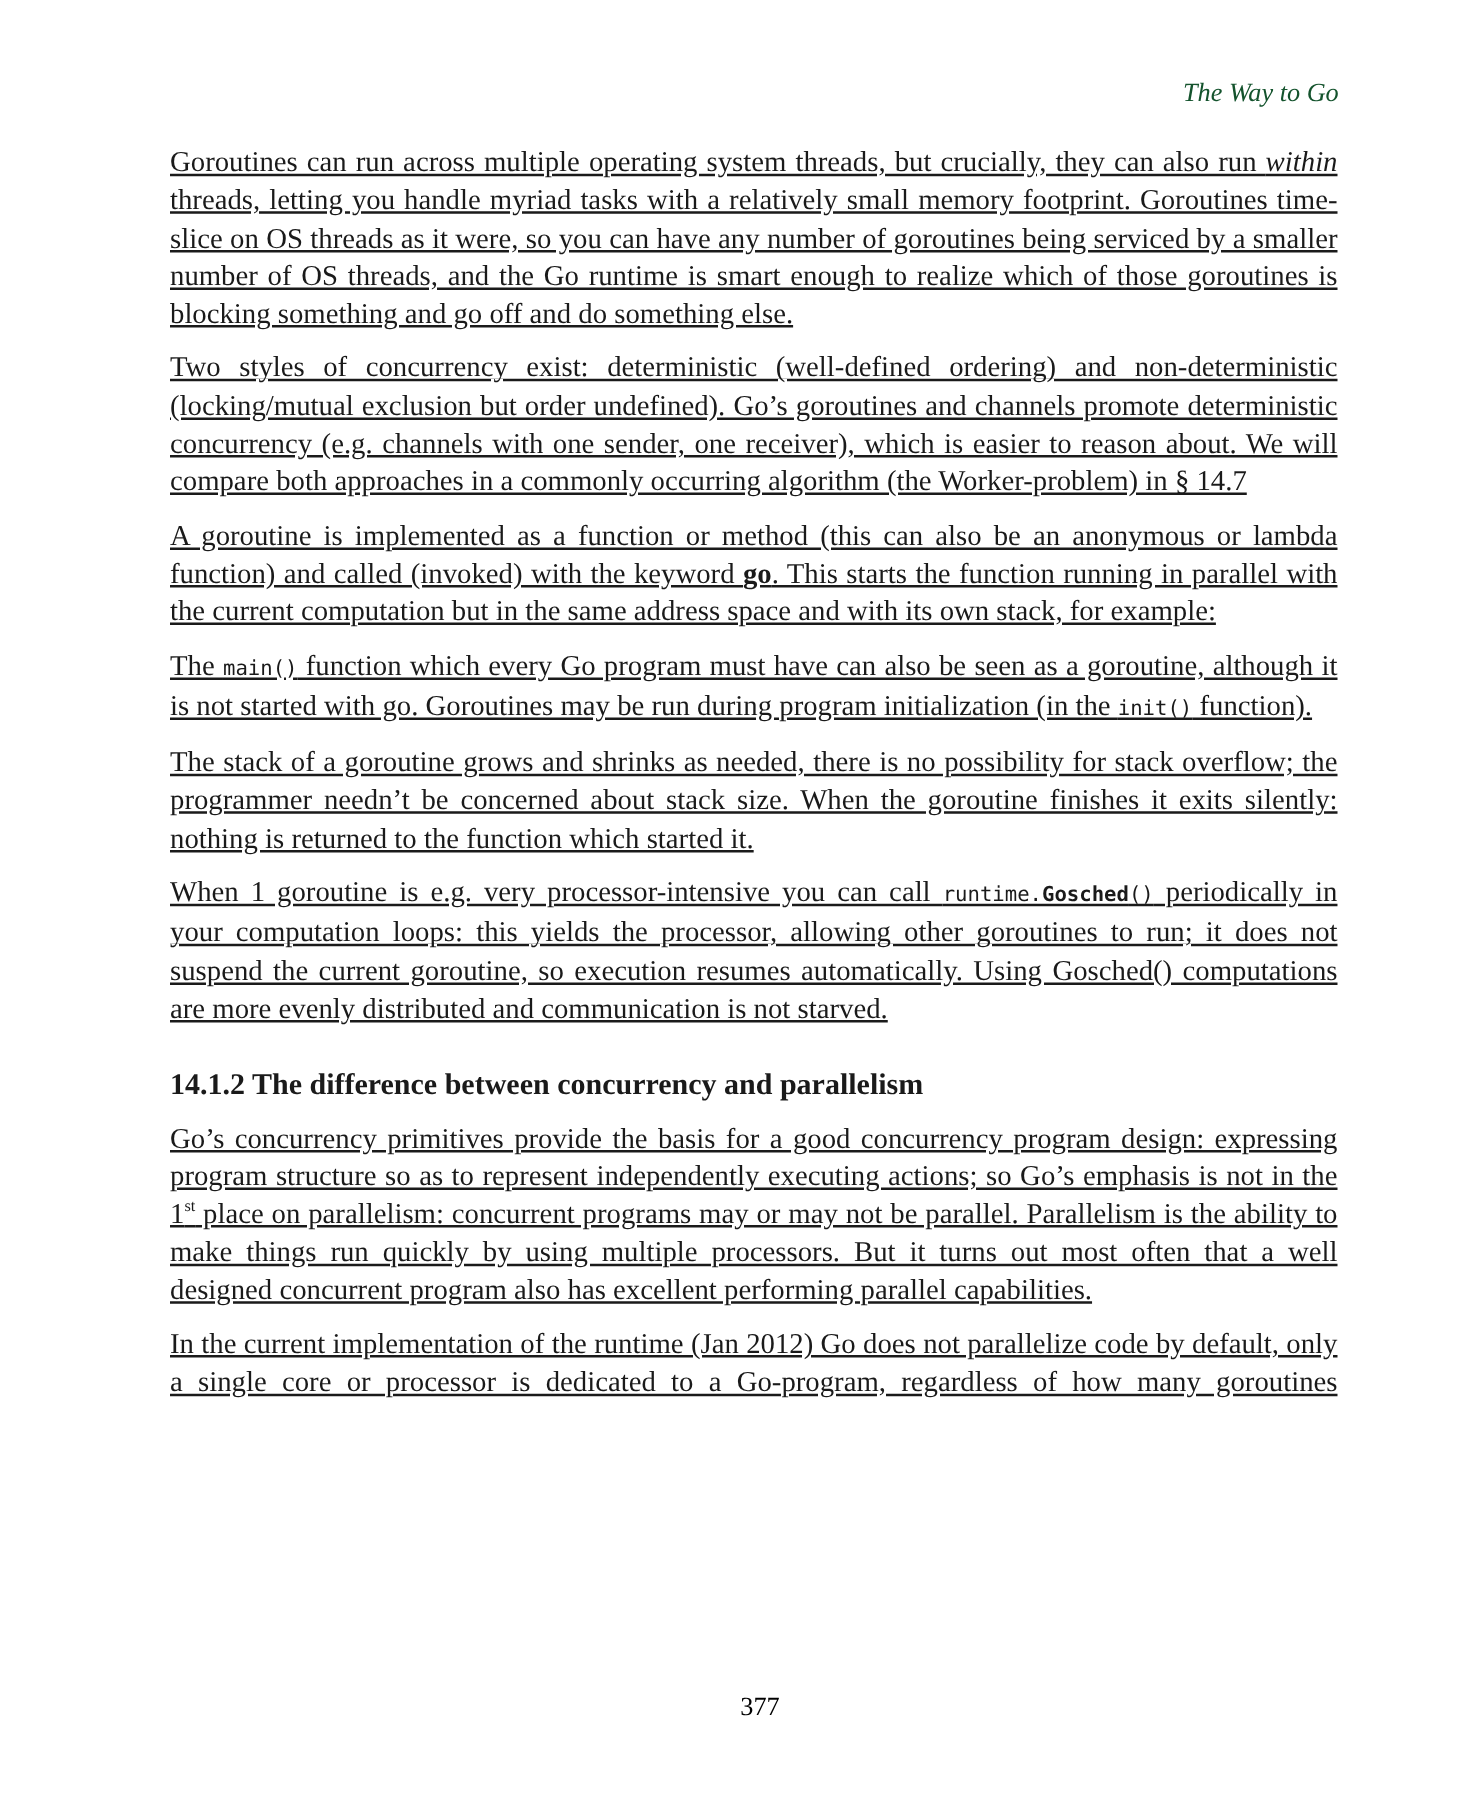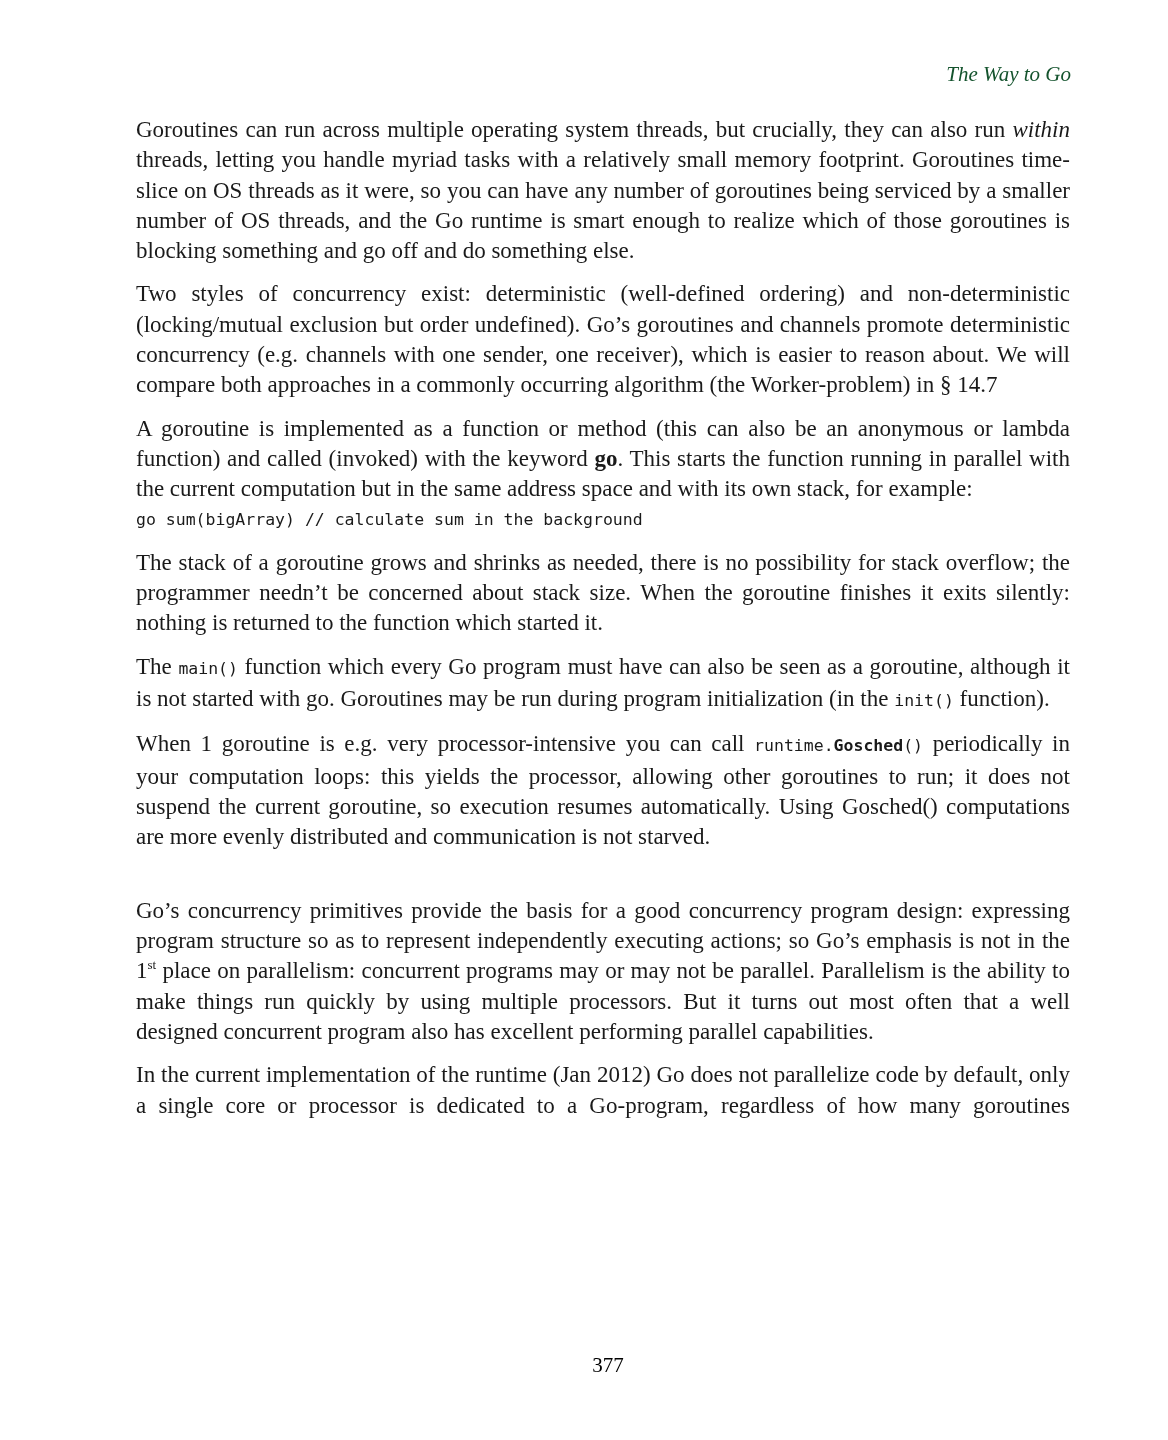--- a/index.html
+++ b/index.html
@@ -17,7 +17,7 @@
   }
   p {
     margin: 0; font-size: 23px; line-height: 30.3px;
-    text-align: justify; text-align-last: left;
+    text-align: justify; text-align-last: left; text-decoration: underline;
   }
   p + p, .para { margin-top: 13px; }
   .gap { height: 30.3px; }

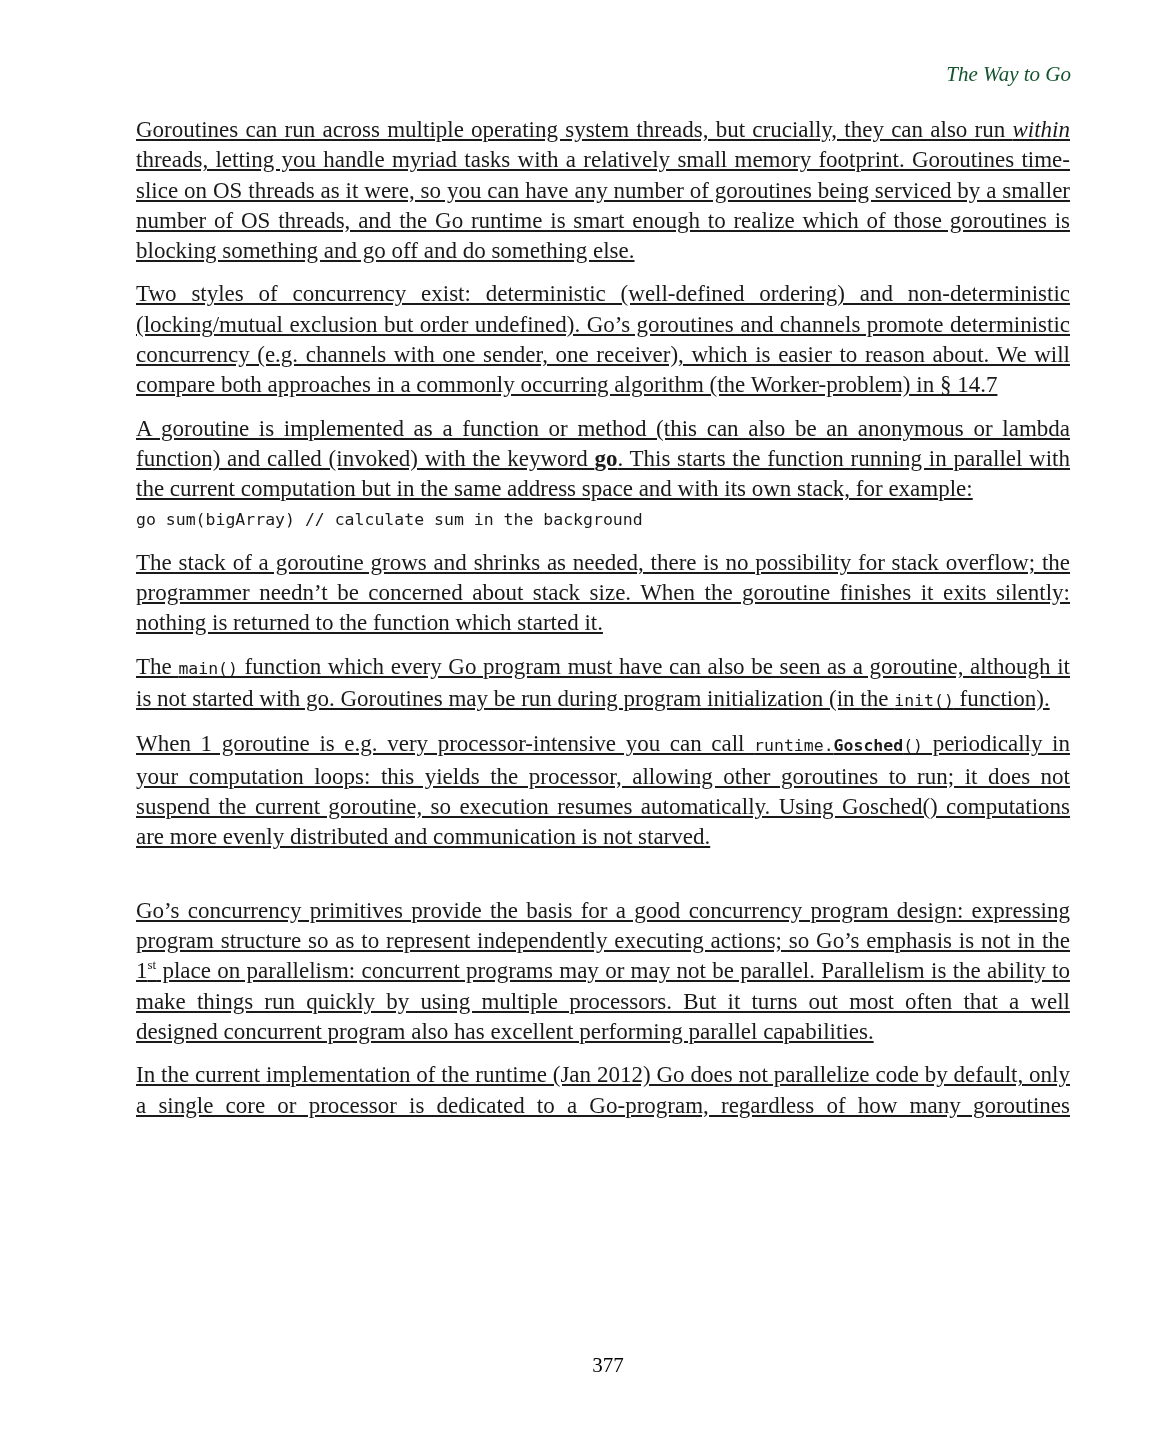--- a/index.html
+++ b/index.html
@@ -51,7 +51,6 @@
   <p class="para">Two styles of concurrency exist: deterministic (well-defined ordering) and non-deterministic (locking/mutual exclusion but order undefined). Go’s goroutines and channels promote deterministic concurrency (e.g. channels with one sender, one receiver), which is easier to reason about. We will compare both approaches in a commonly occurring algorithm (the Worker-problem) in § 14.7</p>
 
   <p class="para"><span>A goroutine is implemented as a function or method (this can also be an anonymous or lambda function) and called (invoked) with the keyword </span><strong>go</strong><span>. This starts the function running in parallel with the current computation but in the same address space and with its own stack, for example:</span></p>
-  <div class="codeline">go sum(bigArray) // calculate sum in the background</div>
 
   <p class="para">The stack of a goroutine grows and shrinks as needed, there is no possibility for stack overflow; the programmer needn’t be concerned about stack size. When the goroutine finishes it exits silently: nothing is returned to the function which started it.</p>
 

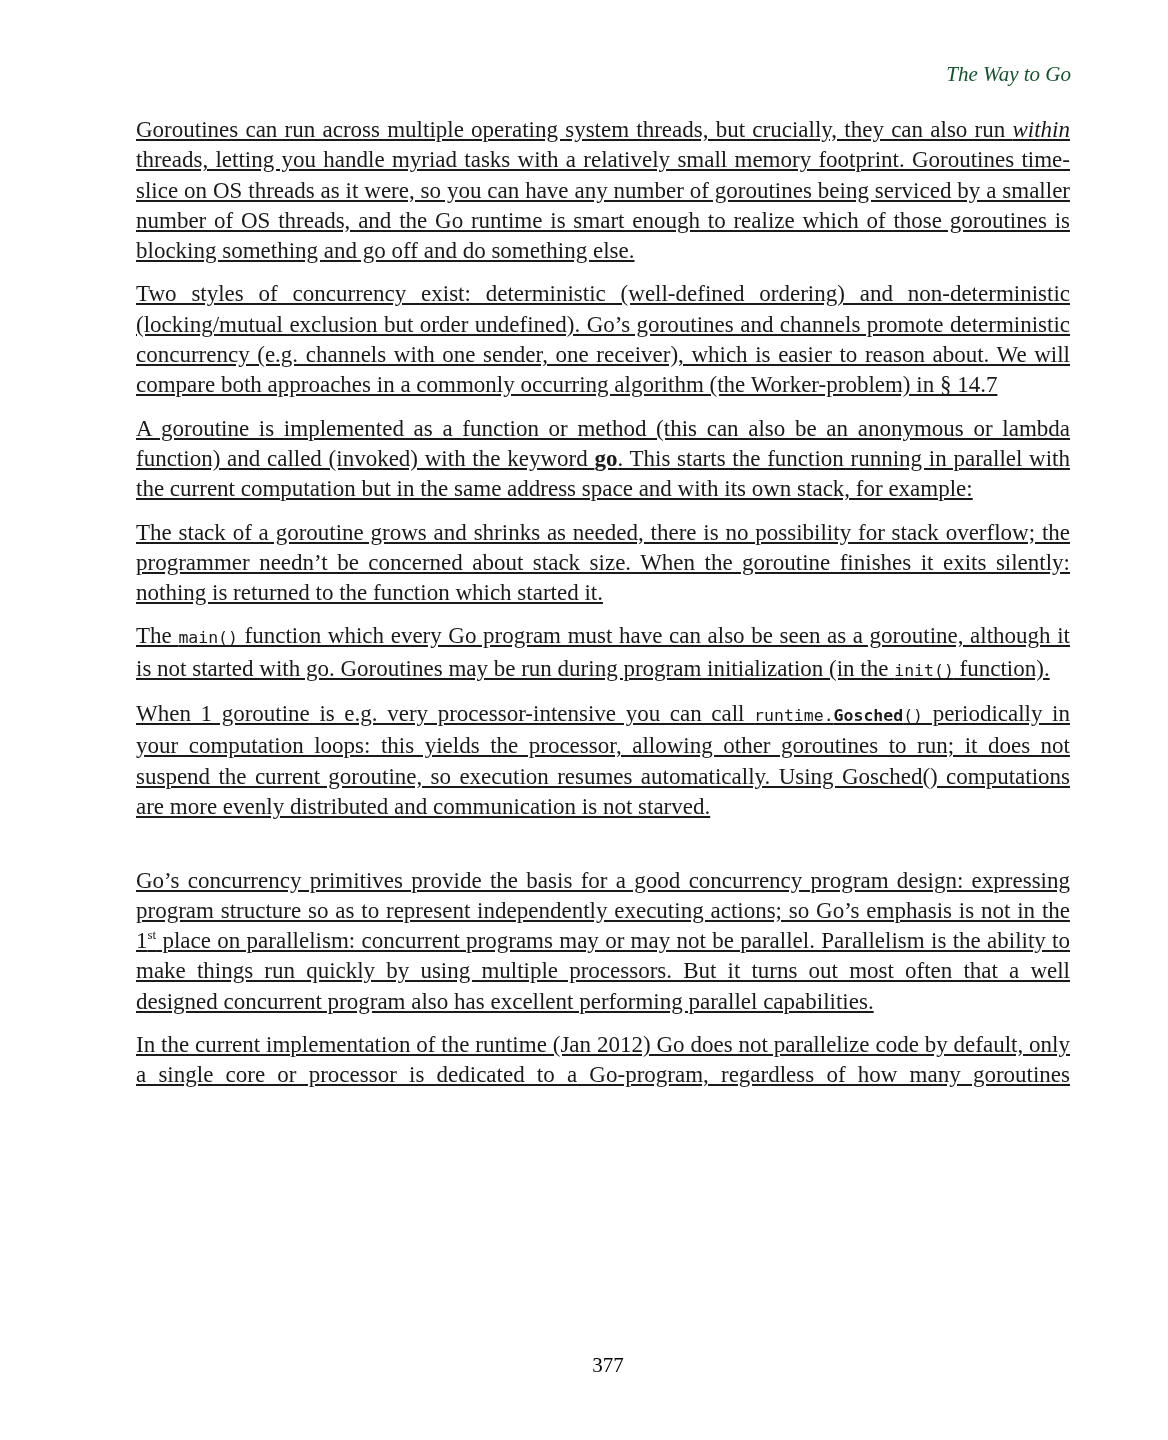--- a/index.html
+++ b/index.html
@@ -52,9 +52,9 @@
 
   <p class="para"><span>A goroutine is implemented as a function or method (this can also be an anonymous or lambda function) and called (invoked) with the keyword </span><strong>go</strong><span>. This starts the function running in parallel with the current computation but in the same address space and with its own stack, for example:</span></p>
 
+  <p class="para"><span>The </span><code>main()</code><span> function which every Go program must have can also be seen as a goroutine, although it is not started with go. Goroutines may be run during program initialization (in the </span><code>init()</code><span> function).</span></p>
+
   <p class="para">The stack of a goroutine grows and shrinks as needed, there is no possibility for stack overflow; the programmer needn’t be concerned about stack size. When the goroutine finishes it exits silently: nothing is returned to the function which started it.</p>
-
-  <p class="para"><span>The </span><code>main()</code><span> function which every Go program must have can also be seen as a goroutine, although it is not started with go. Goroutines may be run during program initialization (in the </span><code>init()</code><span> function).</span></p>
 
   <p class="para"><span>When 1 goroutine is e.g. very processor-intensive you can call </span><code>runtime.</code><b class="mono">Gosched</b><code>()</code><span> periodically in your computation loops: this yields the processor, allowing other goroutines to run; it does not suspend the current goroutine, so execution resumes automatically. Using Gosched() computations are more evenly distributed and communication is not starved.</span></p>
 

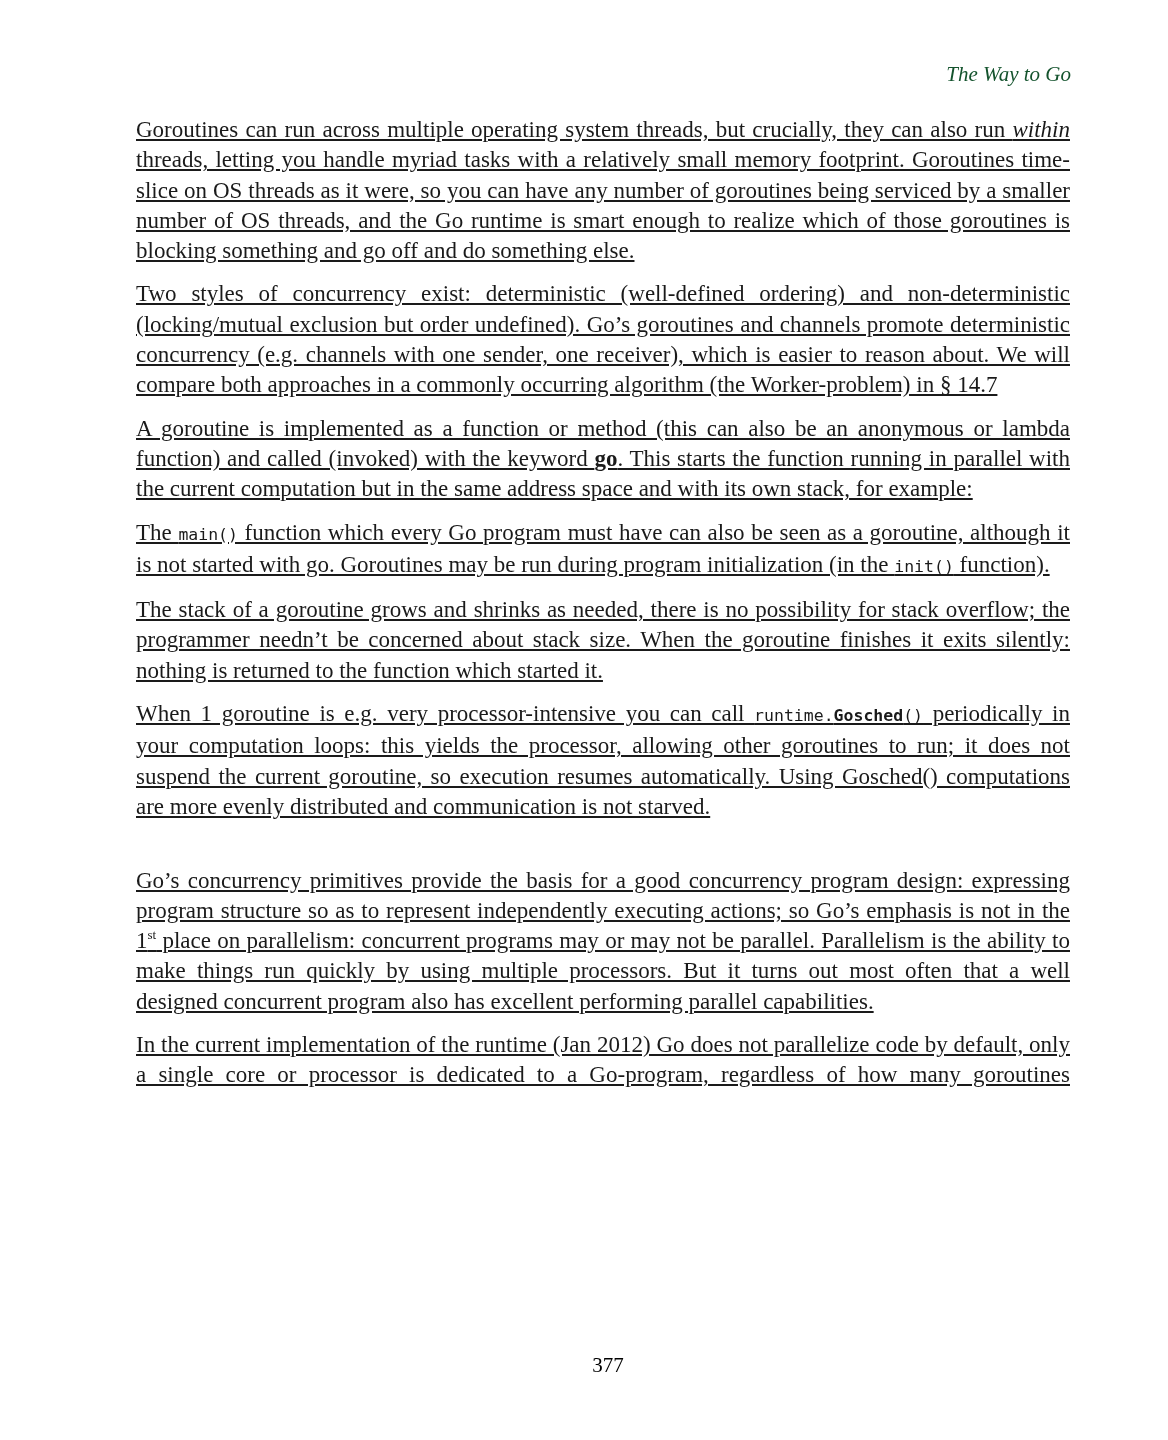--- a/index.html
+++ b/index.html
@@ -59,6 +59,7 @@
   <p class="para"><span>When 1 goroutine is e.g. very processor-intensive you can call </span><code>runtime.</code><b class="mono">Gosched</b><code>()</code><span> periodically in your computation loops: this yields the processor, allowing other goroutines to run; it does not suspend the current goroutine, so execution resumes automatically. Using Gosched() computations are more evenly distributed and communication is not starved.</span></p>
 
   <div class="gap"></div>
+  <h2 class="heading">14.1.2 The difference between concurrency and parallelism</h2>
 
   <p class="para"><span>Go’s concurrency primitives provide the basis for a good concurrency program design: expressing program structure so as to represent independently executing actions; so Go’s emphasis is not in the 1</span><sup>st</sup><span> place on parallelism: concurrent programs may or may not be parallel. Parallelism is the ability to make things run quickly by using multiple processors. But it turns out most often that a well designed concurrent program also has excellent performing parallel capabilities.</span></p>
 

